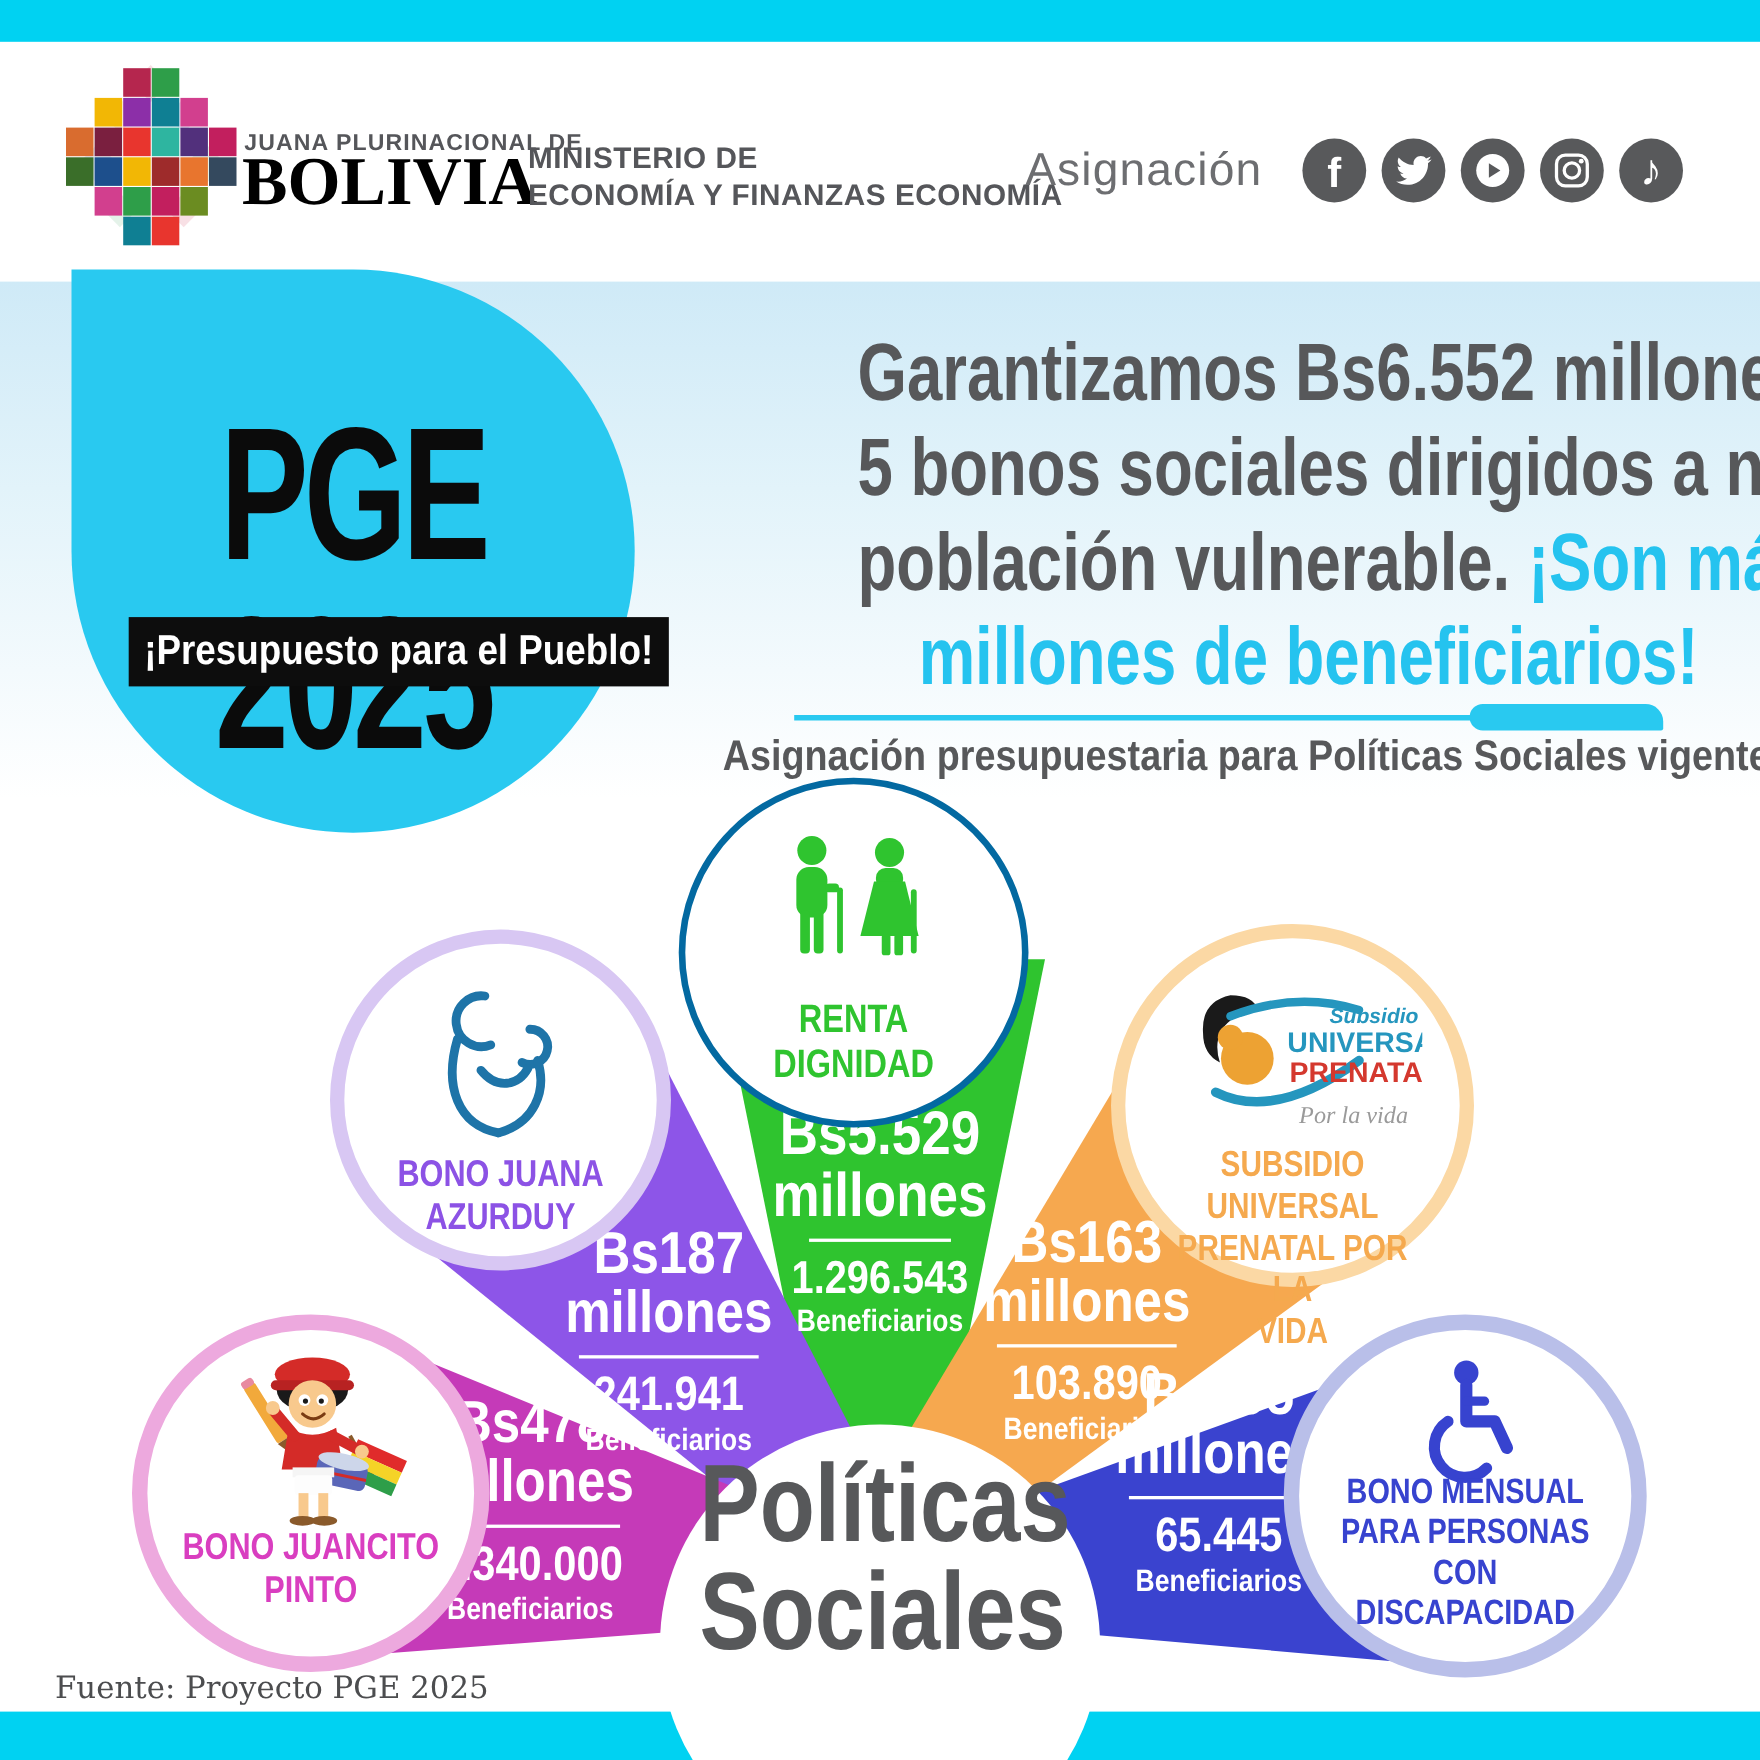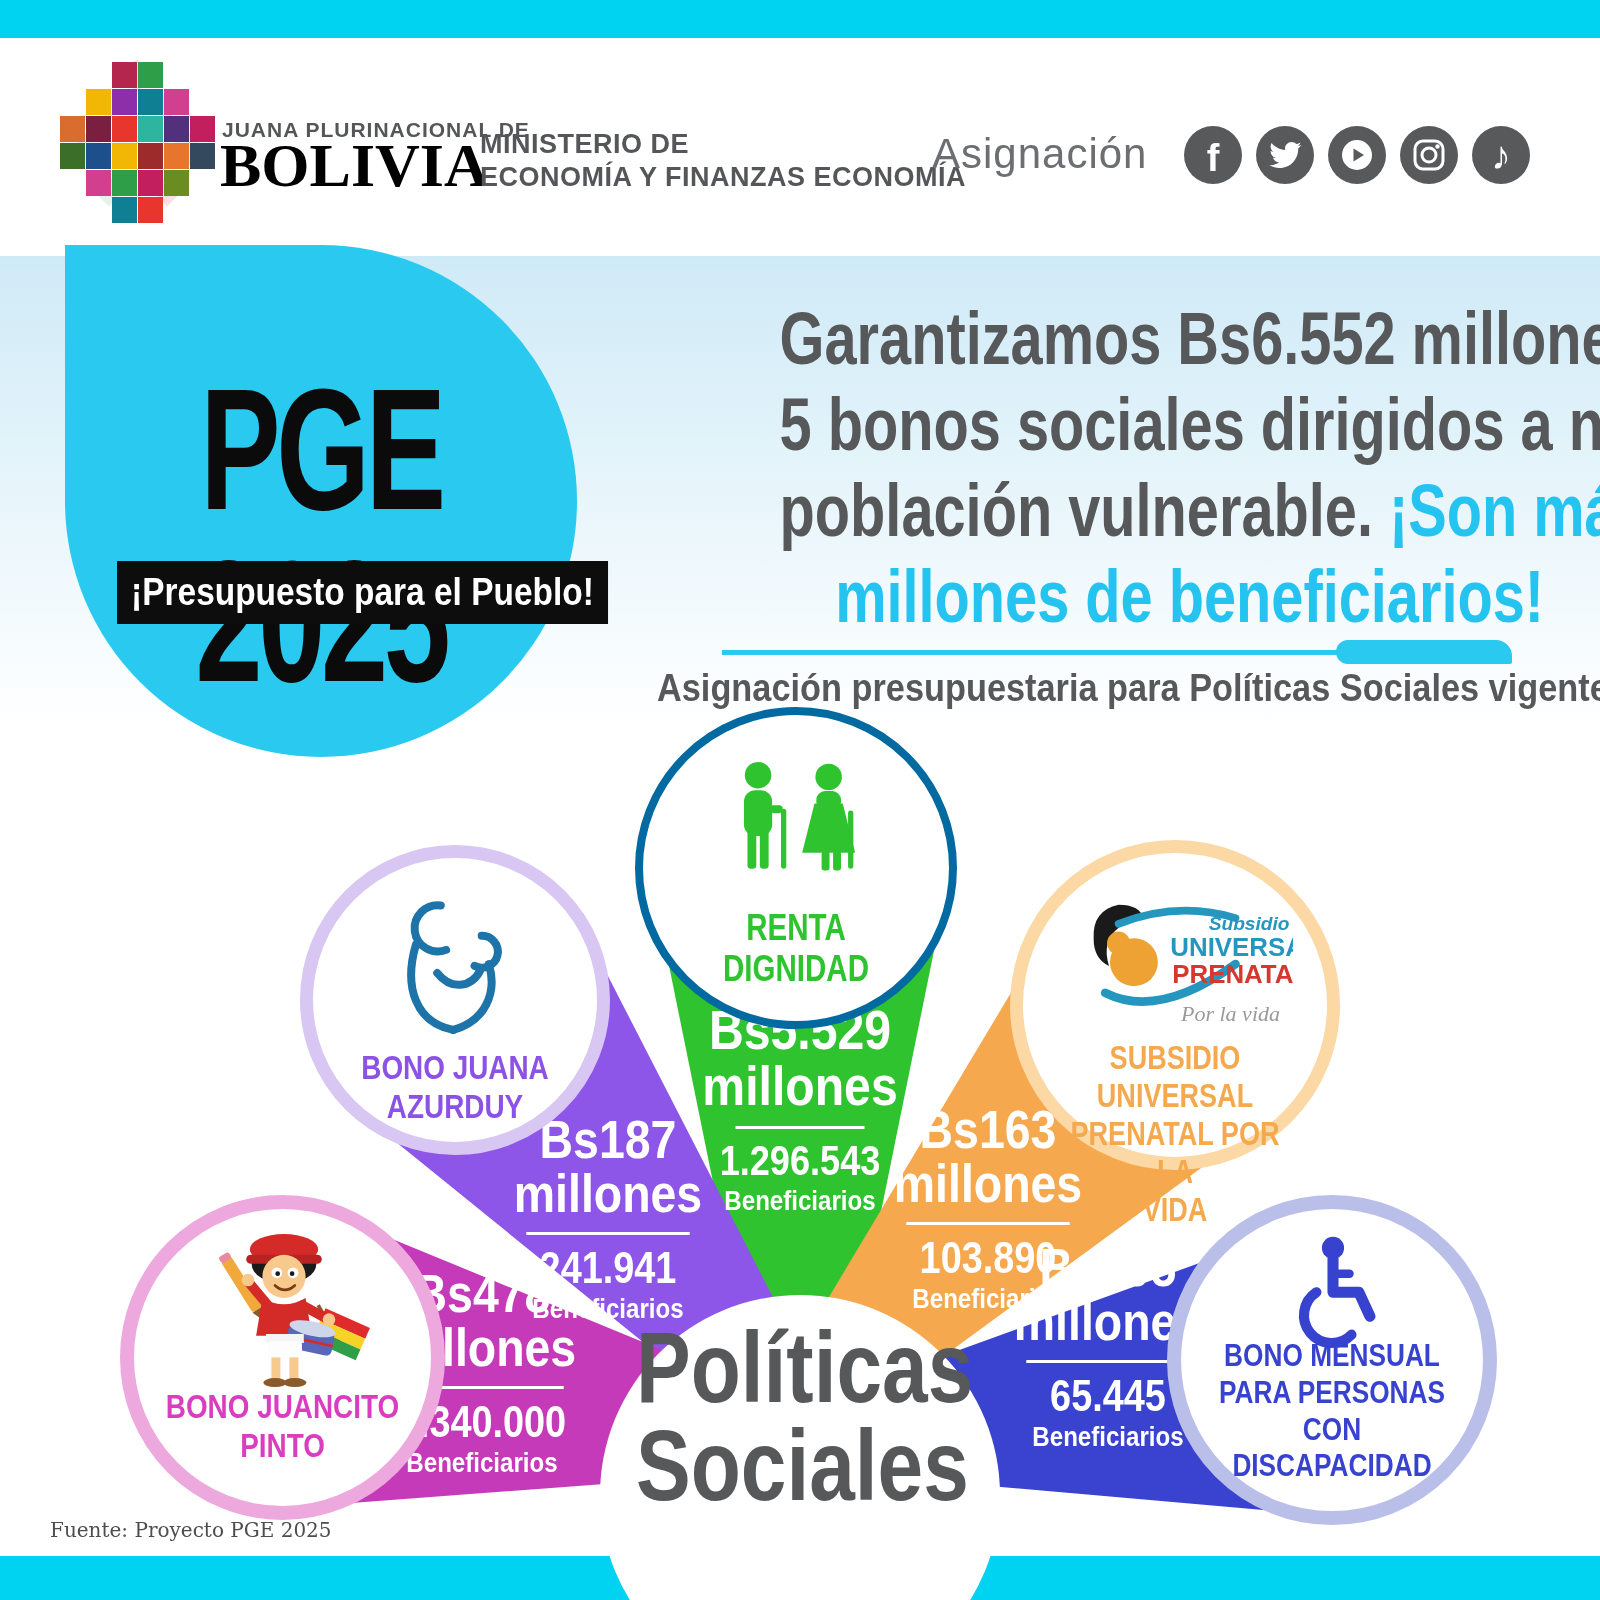--- a/index.html
+++ b/index.html
@@ -44,7 +44,7 @@
   .fan{left:0;top:0;}
   
   .circle{border-radius:50%;background:#ffffff;box-sizing:content-box;text-align:center;z-index:3;}
-  .c-renta{left:635px;top:707px;width:306px;height:306px;border:8px solid #0369a1;}
+  .c-renta{left:617px;top:707px;width:306px;height:306px;border:6px solid #0369a1;}
   .c-juana{left:300px;top:845px;width:284px;height:284px;border:13px solid #d8c7f3;}
   .c-prenatal{left:1010px;top:840px;width:304px;height:304px;border:13px solid #fbd8a4;}
   .c-juancito{left:120px;top:1195px;width:297px;height:297px;border:14px solid #eda9de;}

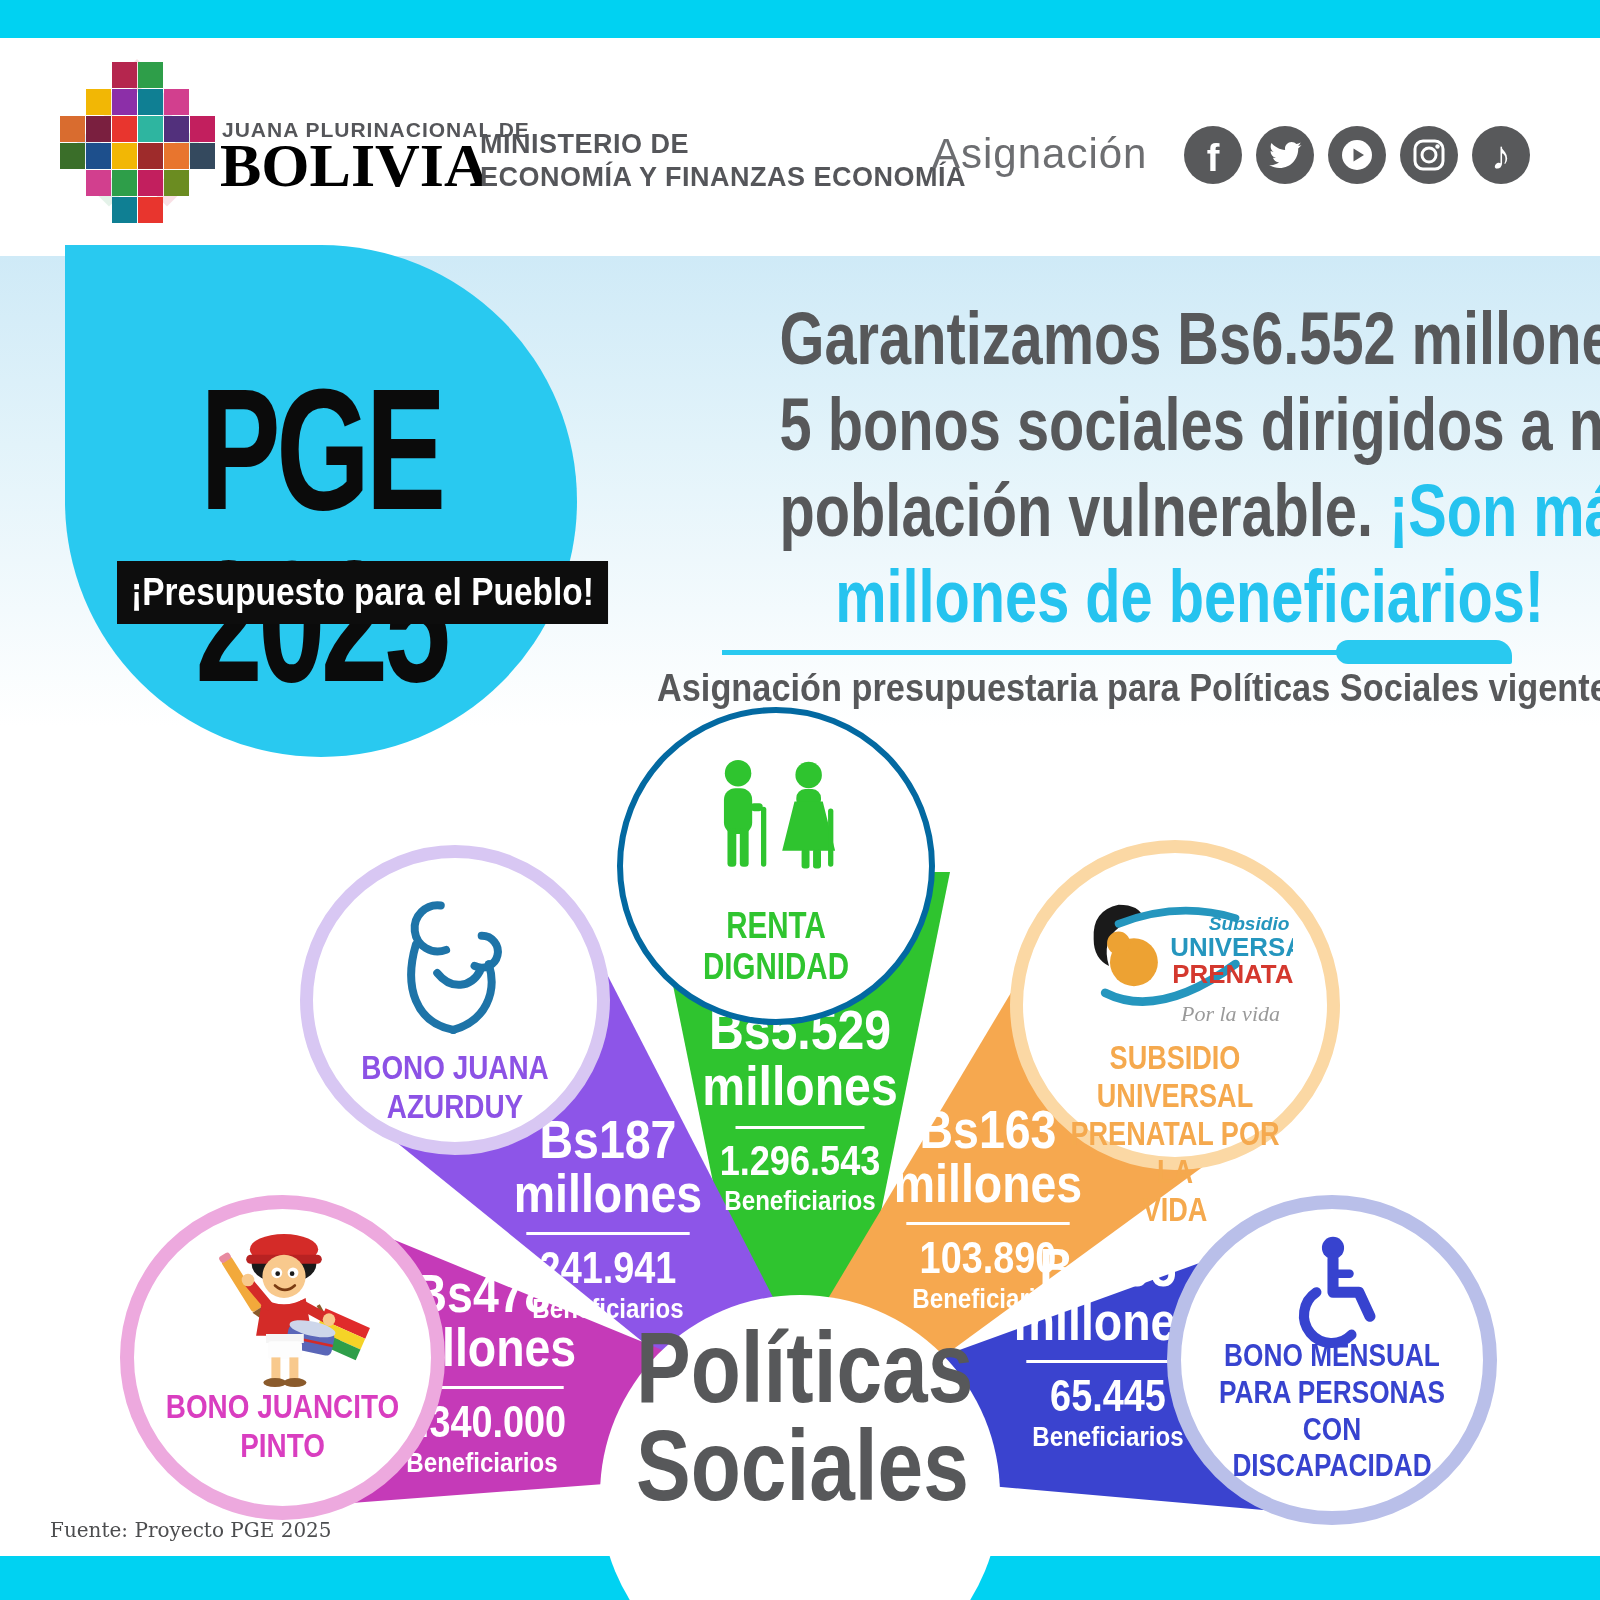--- a/index.html
+++ b/index.html
@@ -72,7 +72,7 @@
   .center-title{left:600px;top:1318px;width:400px;text-align:center;color:#57585a;font-weight:800;
     font-size:100px;line-height:98px;transform:scaleX(.82);transform-origin:center top;}
   
-  .footer{left:50px;top:1518px;font-family:"DejaVu Serif",serif;font-size:20px;color:#4c4d4f;}
+  .footer{left:50px;top:1518px;font-family:"DejaVu Serif",serif;font-size:28px;color:#4c4d4f;}
   
   .pren-tag{font-family:"Liberation Serif",serif;font-style:italic;color:#9a9a9a;font-size:22px;}
 </style>

